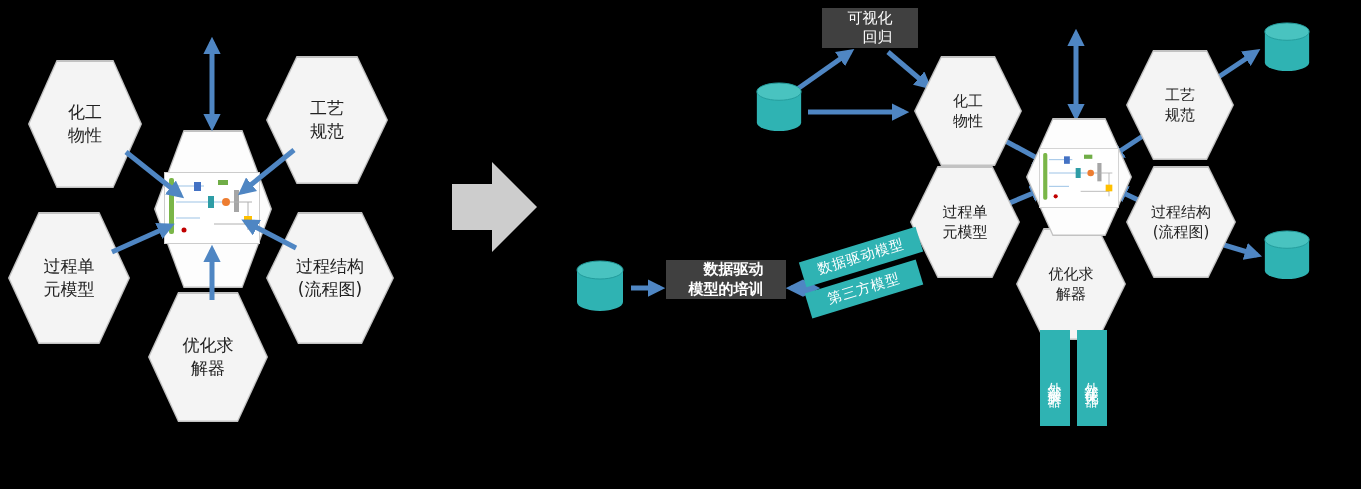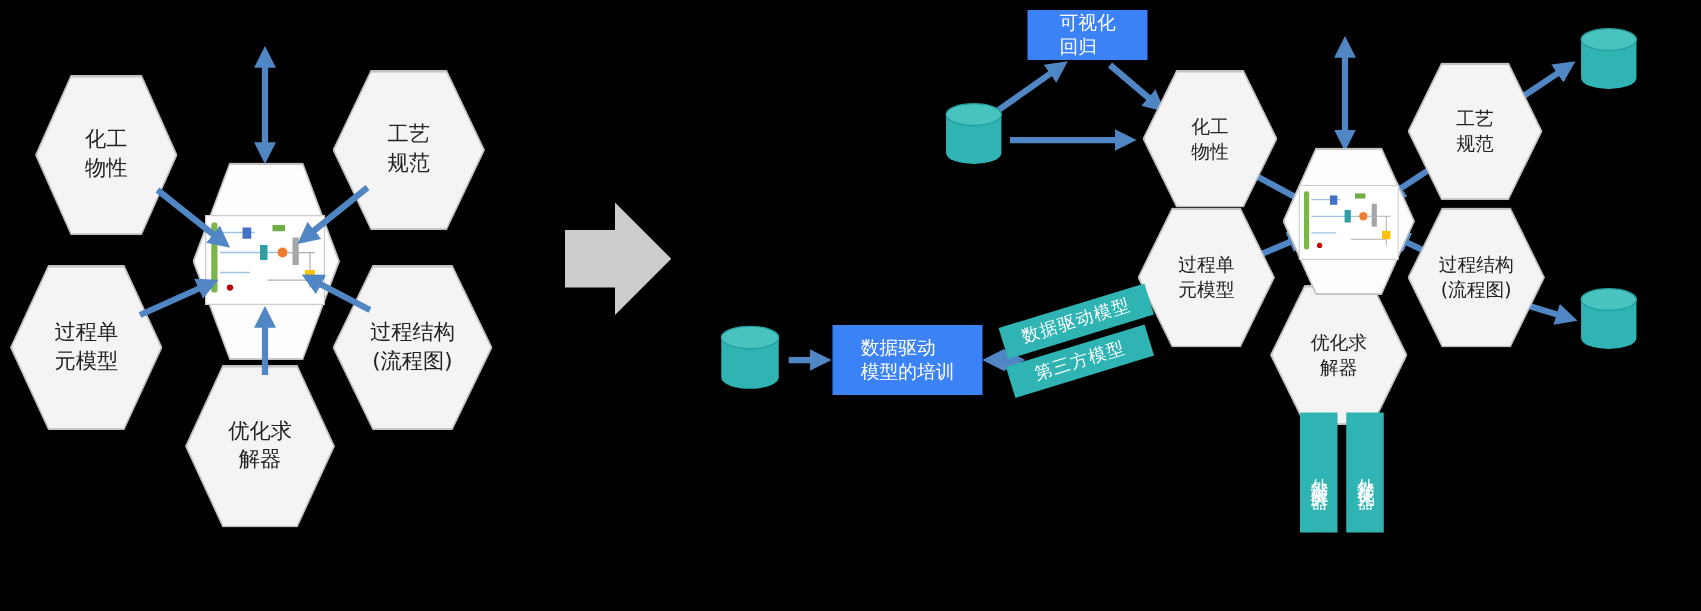--- a/index.html
+++ b/index.html
@@ -19,8 +19,8 @@
   .hex.small .hex-label { font-size:15px; }
   
   .teal-box {
-    position:absolute; background:#3b82f6; color:#fff; display:flex;
-    align-items:center; justify-content:center; text-align:left;
+    position:absolute; background:#404040; color:#fff; display:flex;
+    align-items:center; justify-content:center; text-align:right;
     white-space:pre-line; line-height:1.3; font-size:15px;
   }
   .rot-bar {

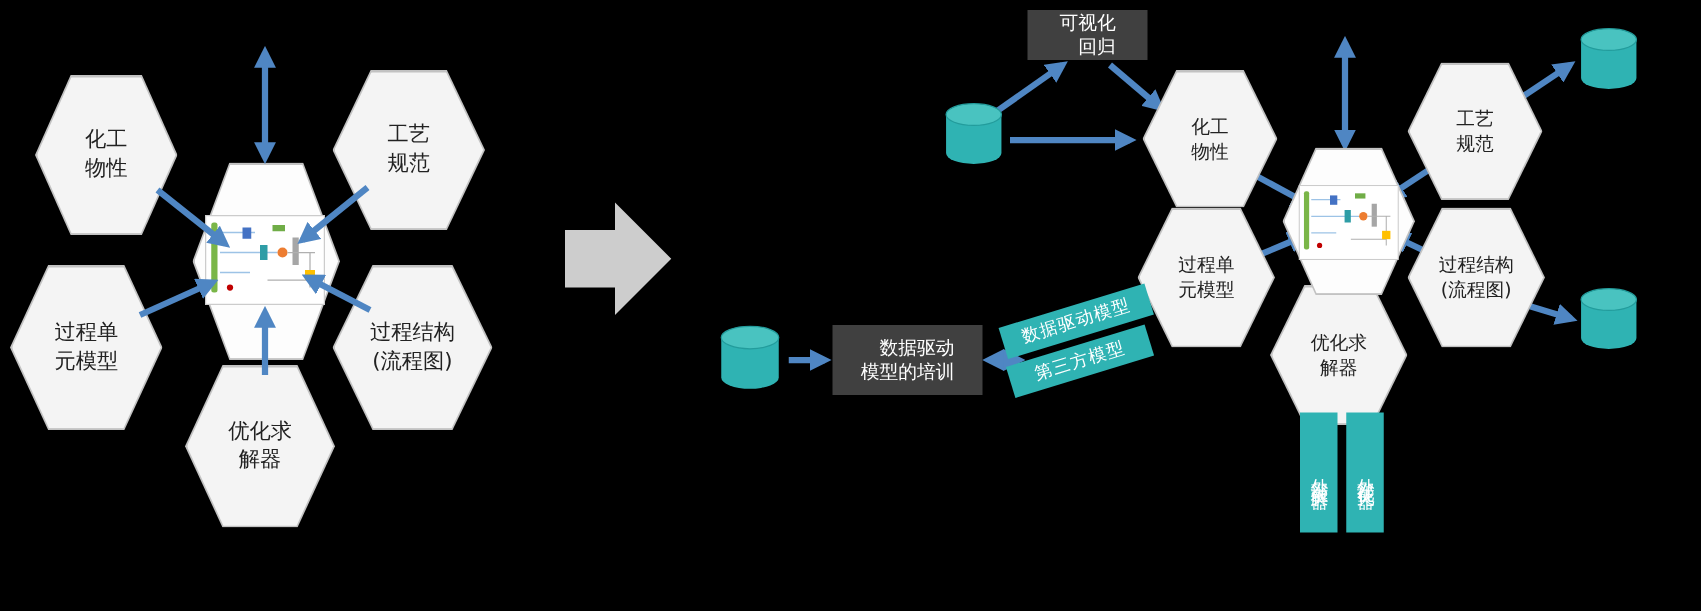--- a/index.html
+++ b/index.html
@@ -209,7 +209,7 @@
       <rect x="54" y="8" width="10" height="5" fill="#70ad47"></rect>
     </svg>
 
-    <div class="teal-box" style="left:666px; top:260px; width:120px; height:56px;">数据驱动
+    <div class="teal-box" style="left:666px; top:260px; width:120px; height:39px;font-weight:bold;">数据驱动
 模型的培训</div>
 
     <div class="rot-bar" style="left:800px; top:244px; width:122px; height:26px;">数据驱动模型</div>

